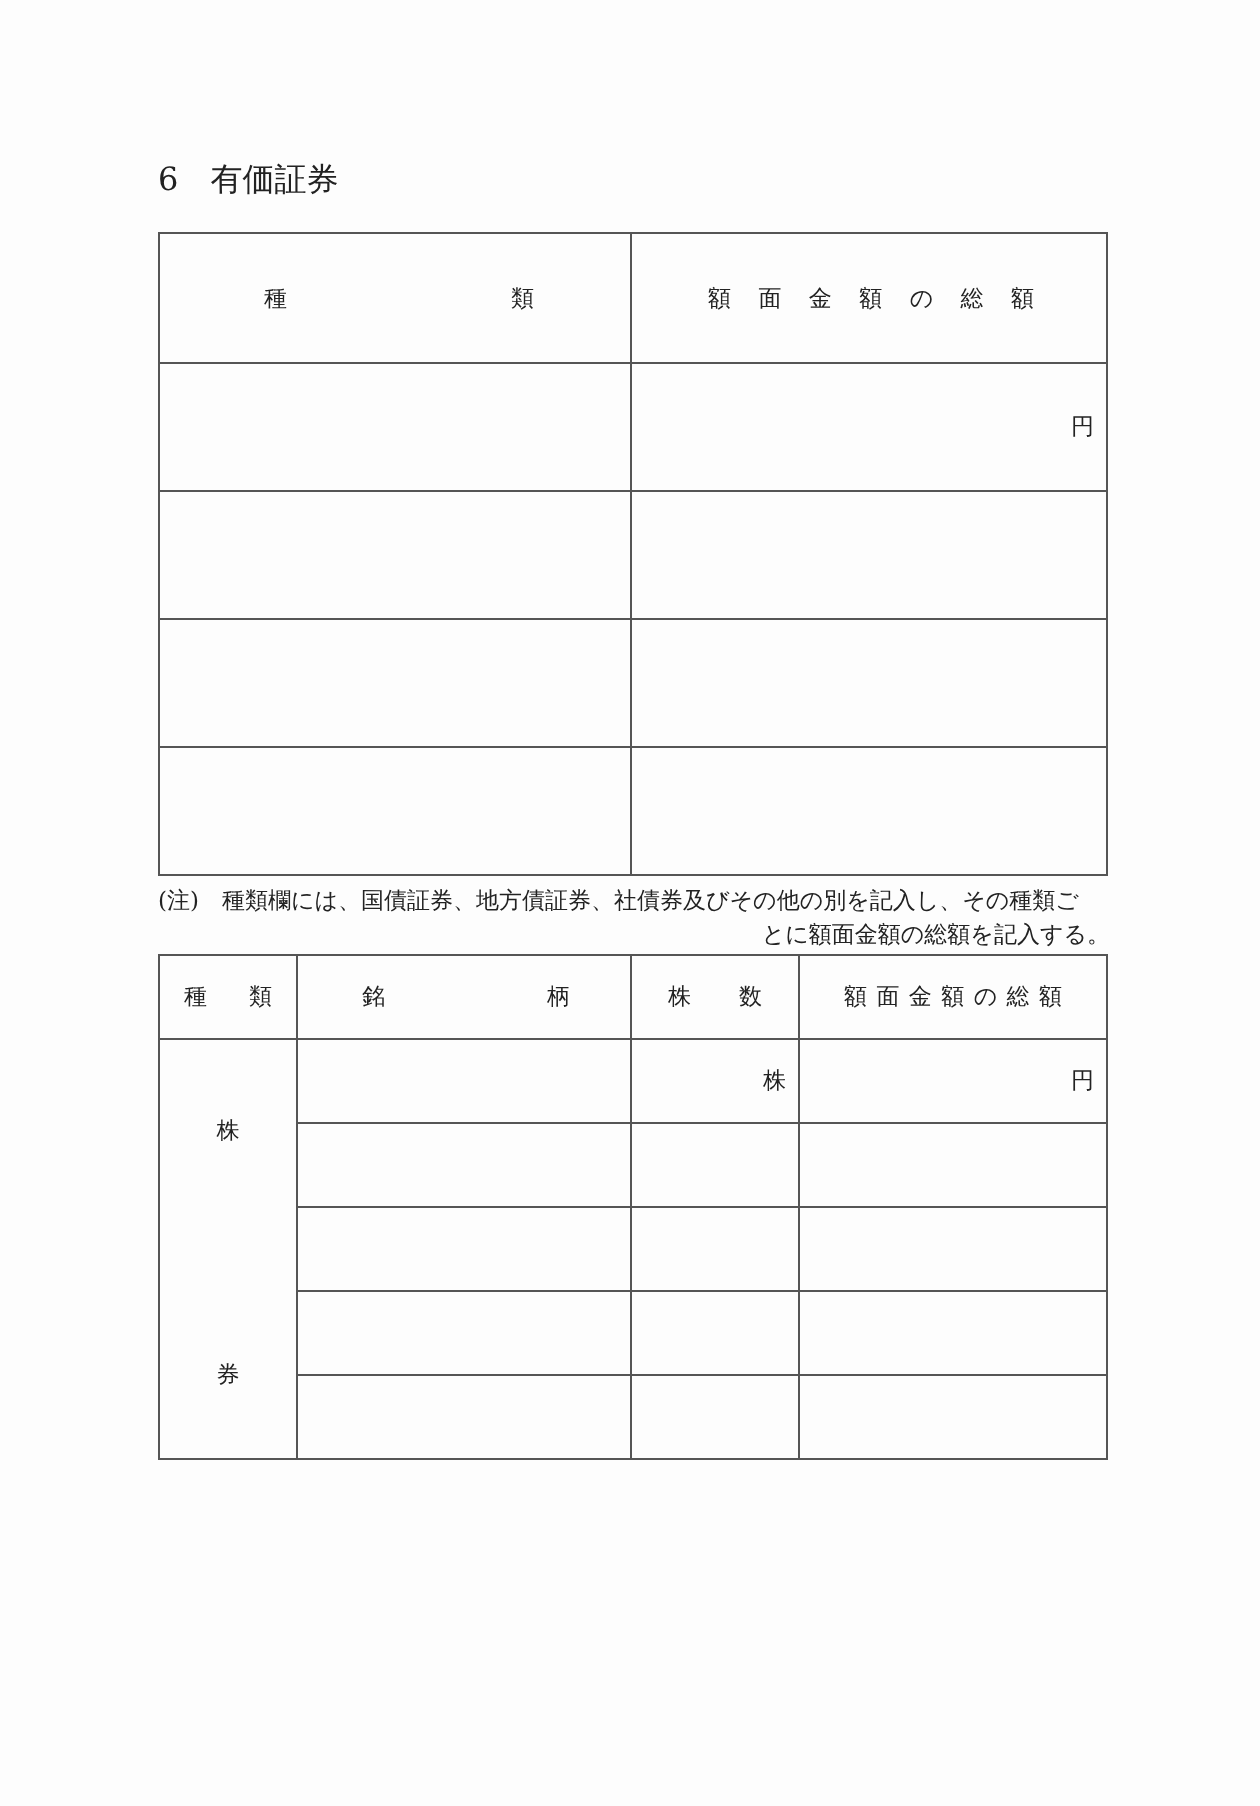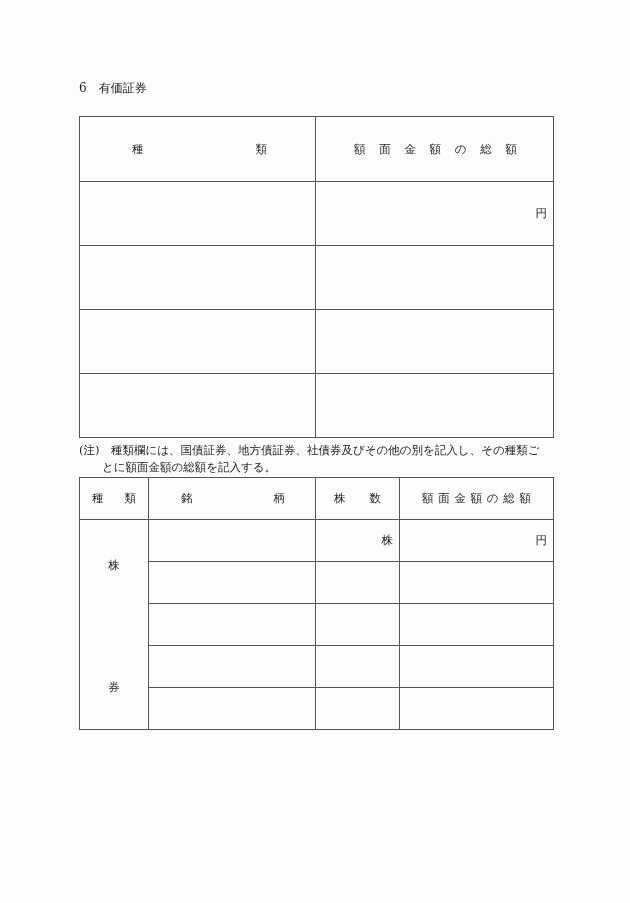--- a/index.html
+++ b/index.html
@@ -19,7 +19,7 @@
       position: absolute;
       left: 79px;
       top: 80px;
-      font-size: 12px;
+      font-size: 16px;
       letter-spacing: 0px;
       white-space: pre;
     }

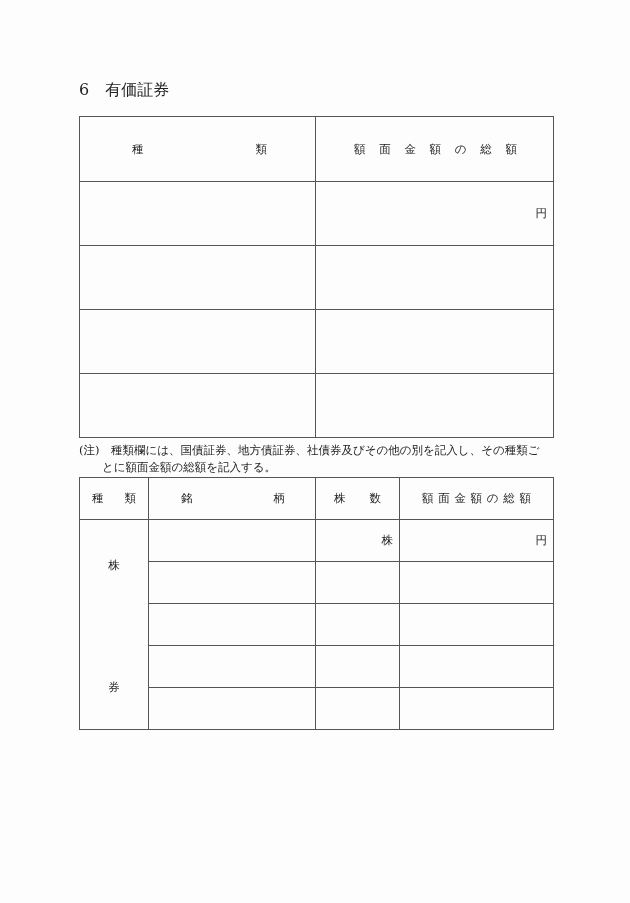--- a/index.html
+++ b/index.html
@@ -66,6 +66,7 @@
     }
     .note .line2 {
       padding-left: 23px;
+      text-align: right;
     }
     #t2 {
       left: 79px;

